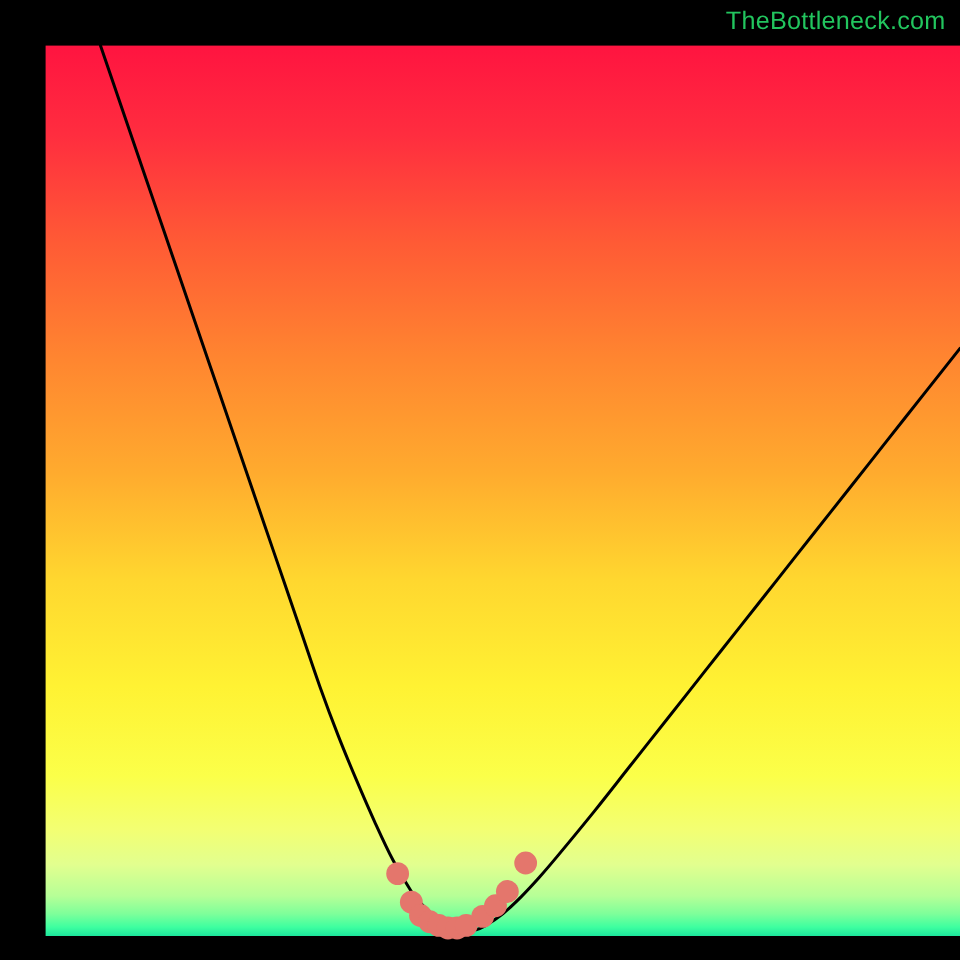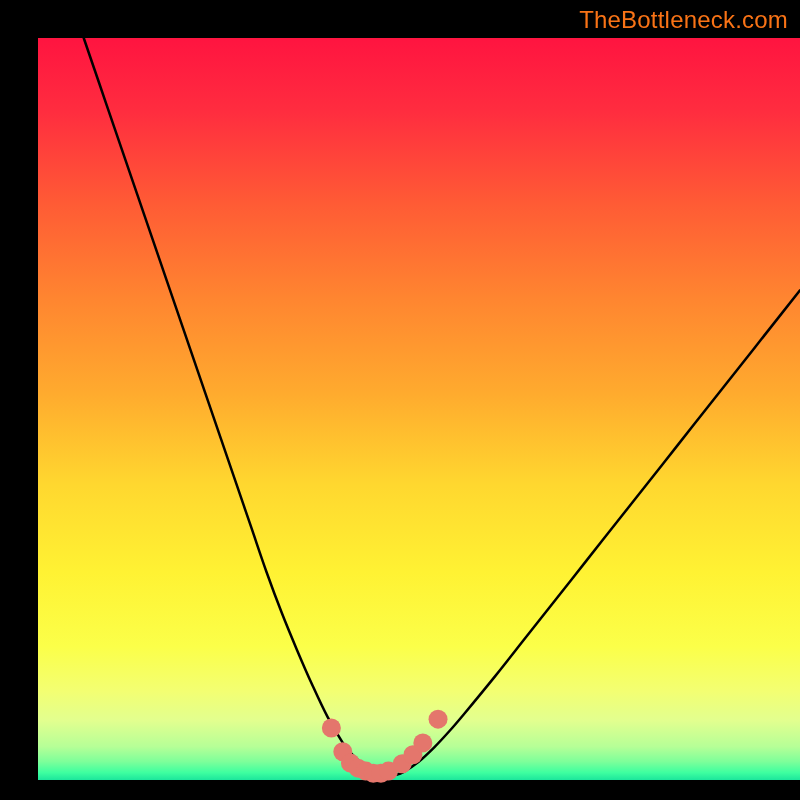--- a/index.html
+++ b/index.html
@@ -14,9 +14,9 @@
     position: absolute;
     top: 6px;
     right: 12px;
-    color: #f97316;
+    color: #22c55e;
     font-family: Arial, Helvetica, sans-serif;
-    font-size: 24px;
+    font-size: 21px;
     letter-spacing: 0.2px;
     z-index: 10;
   }

